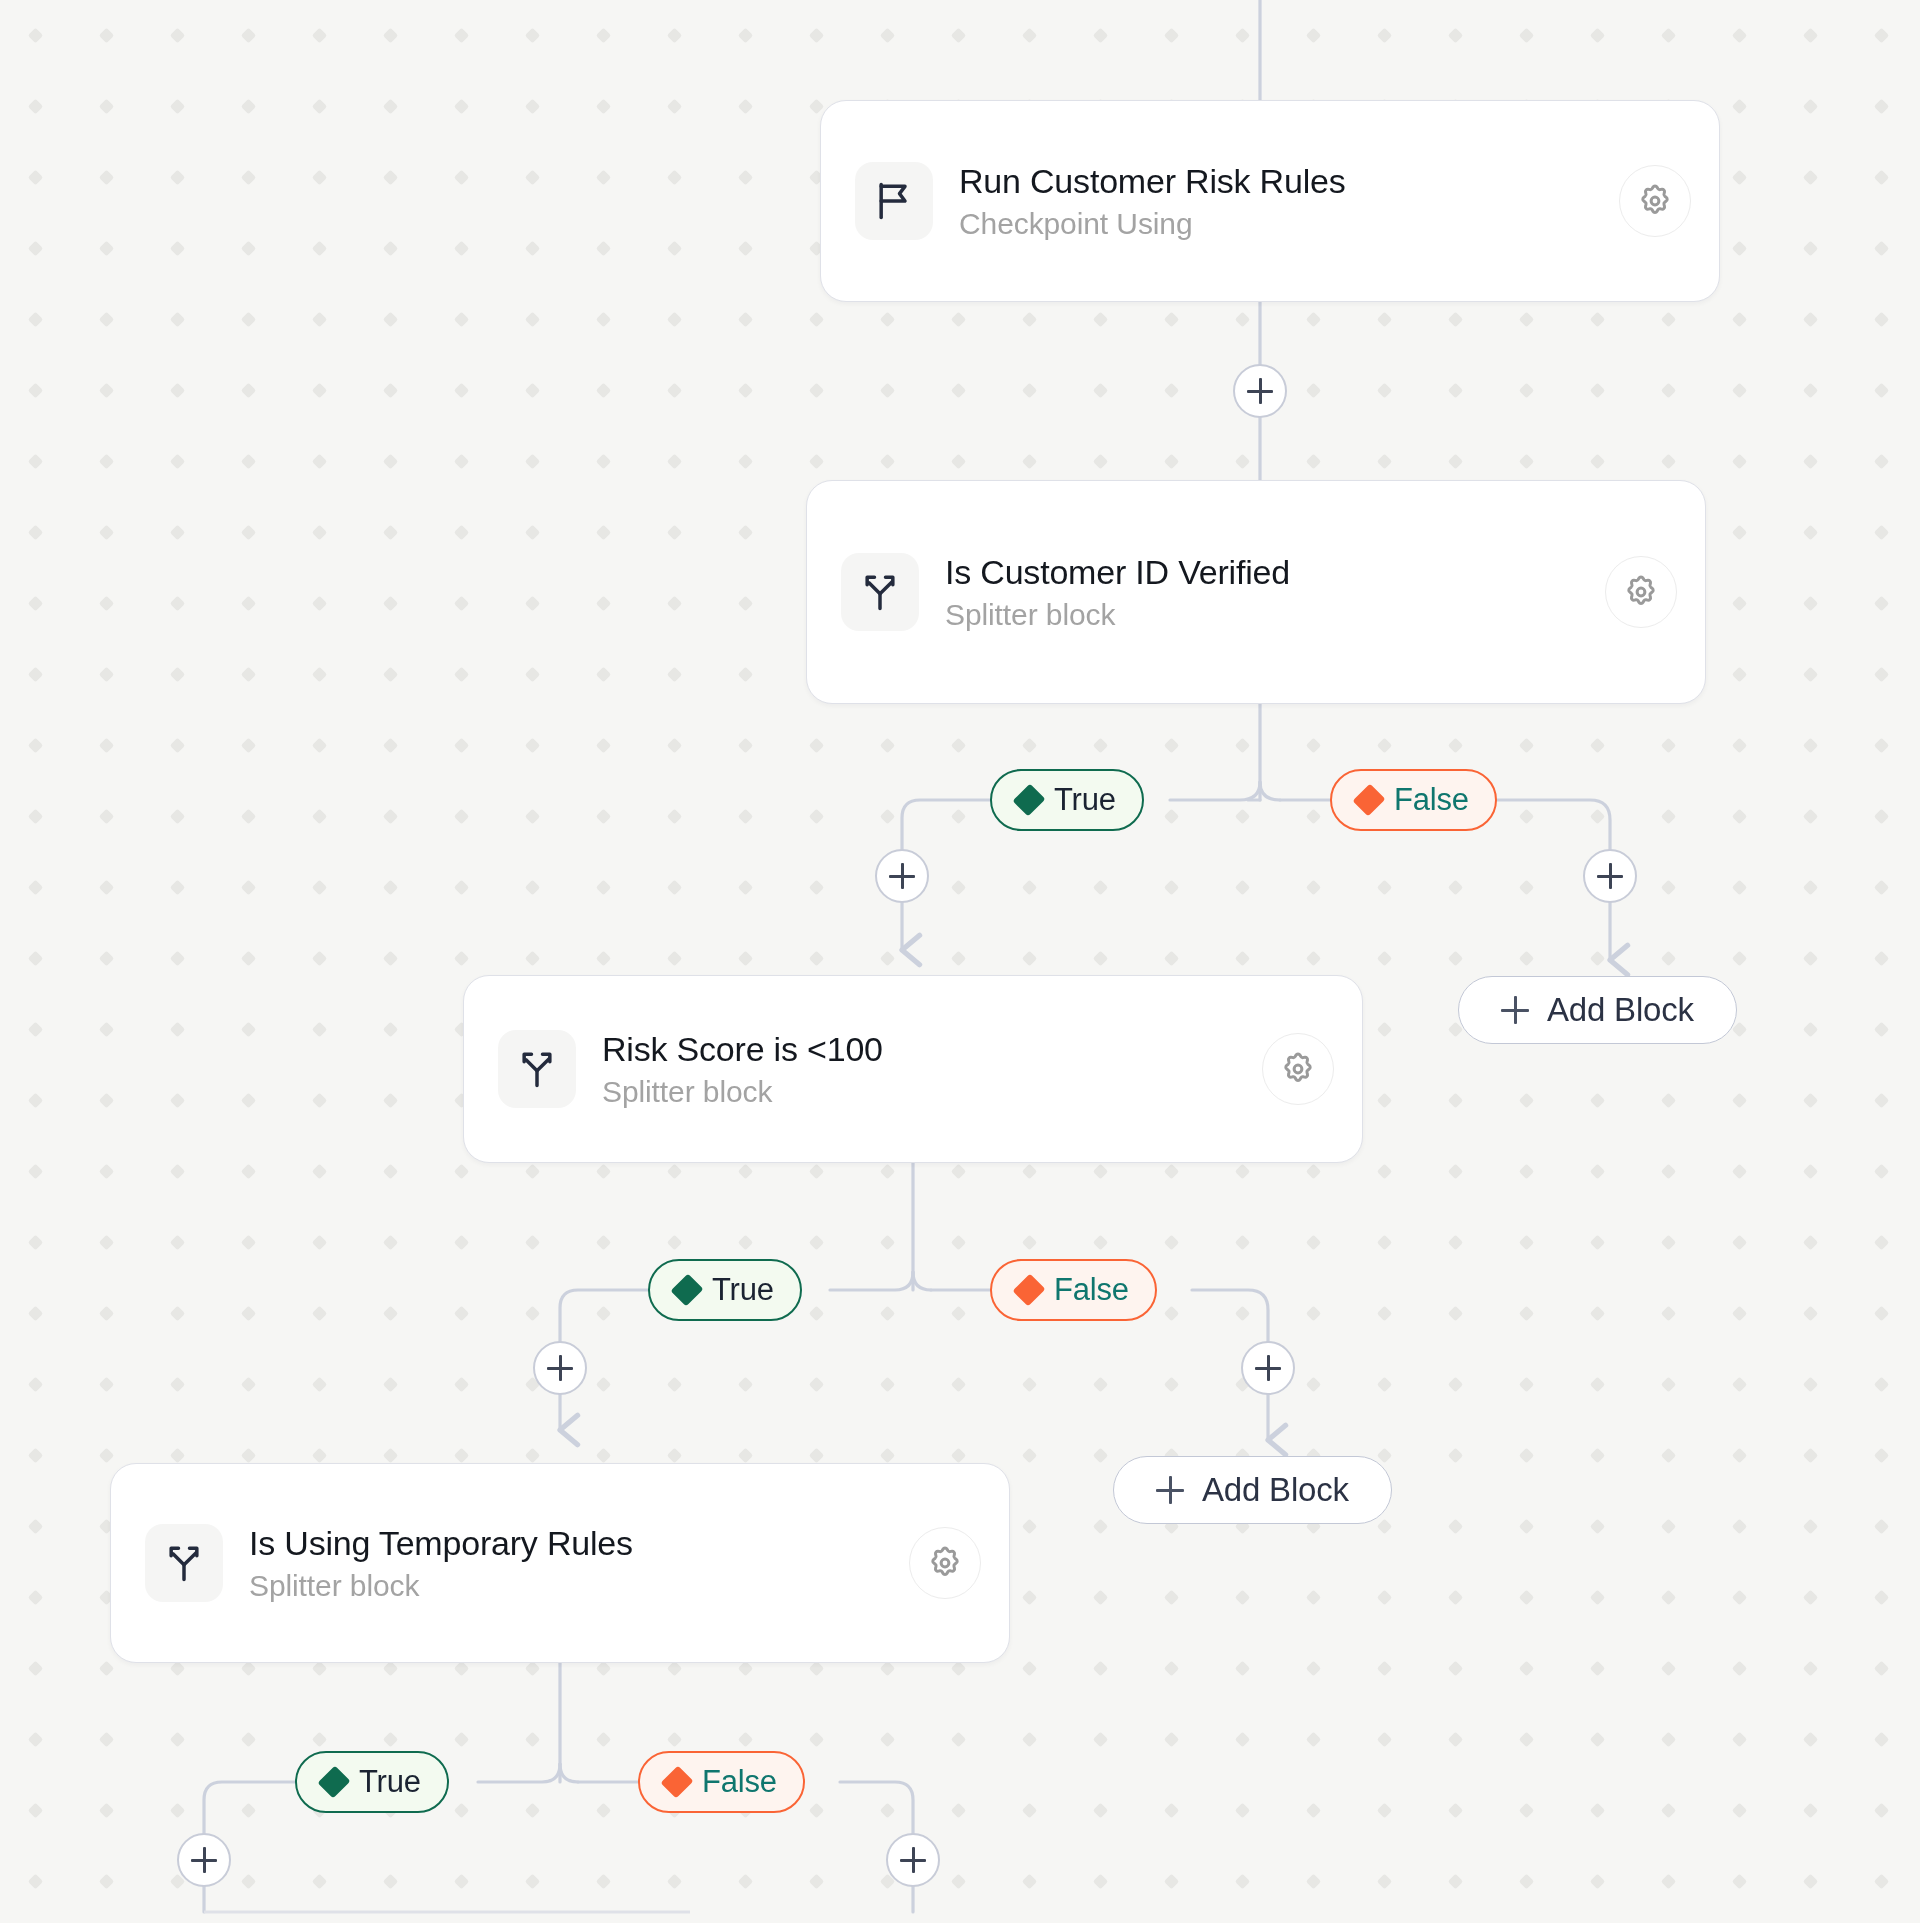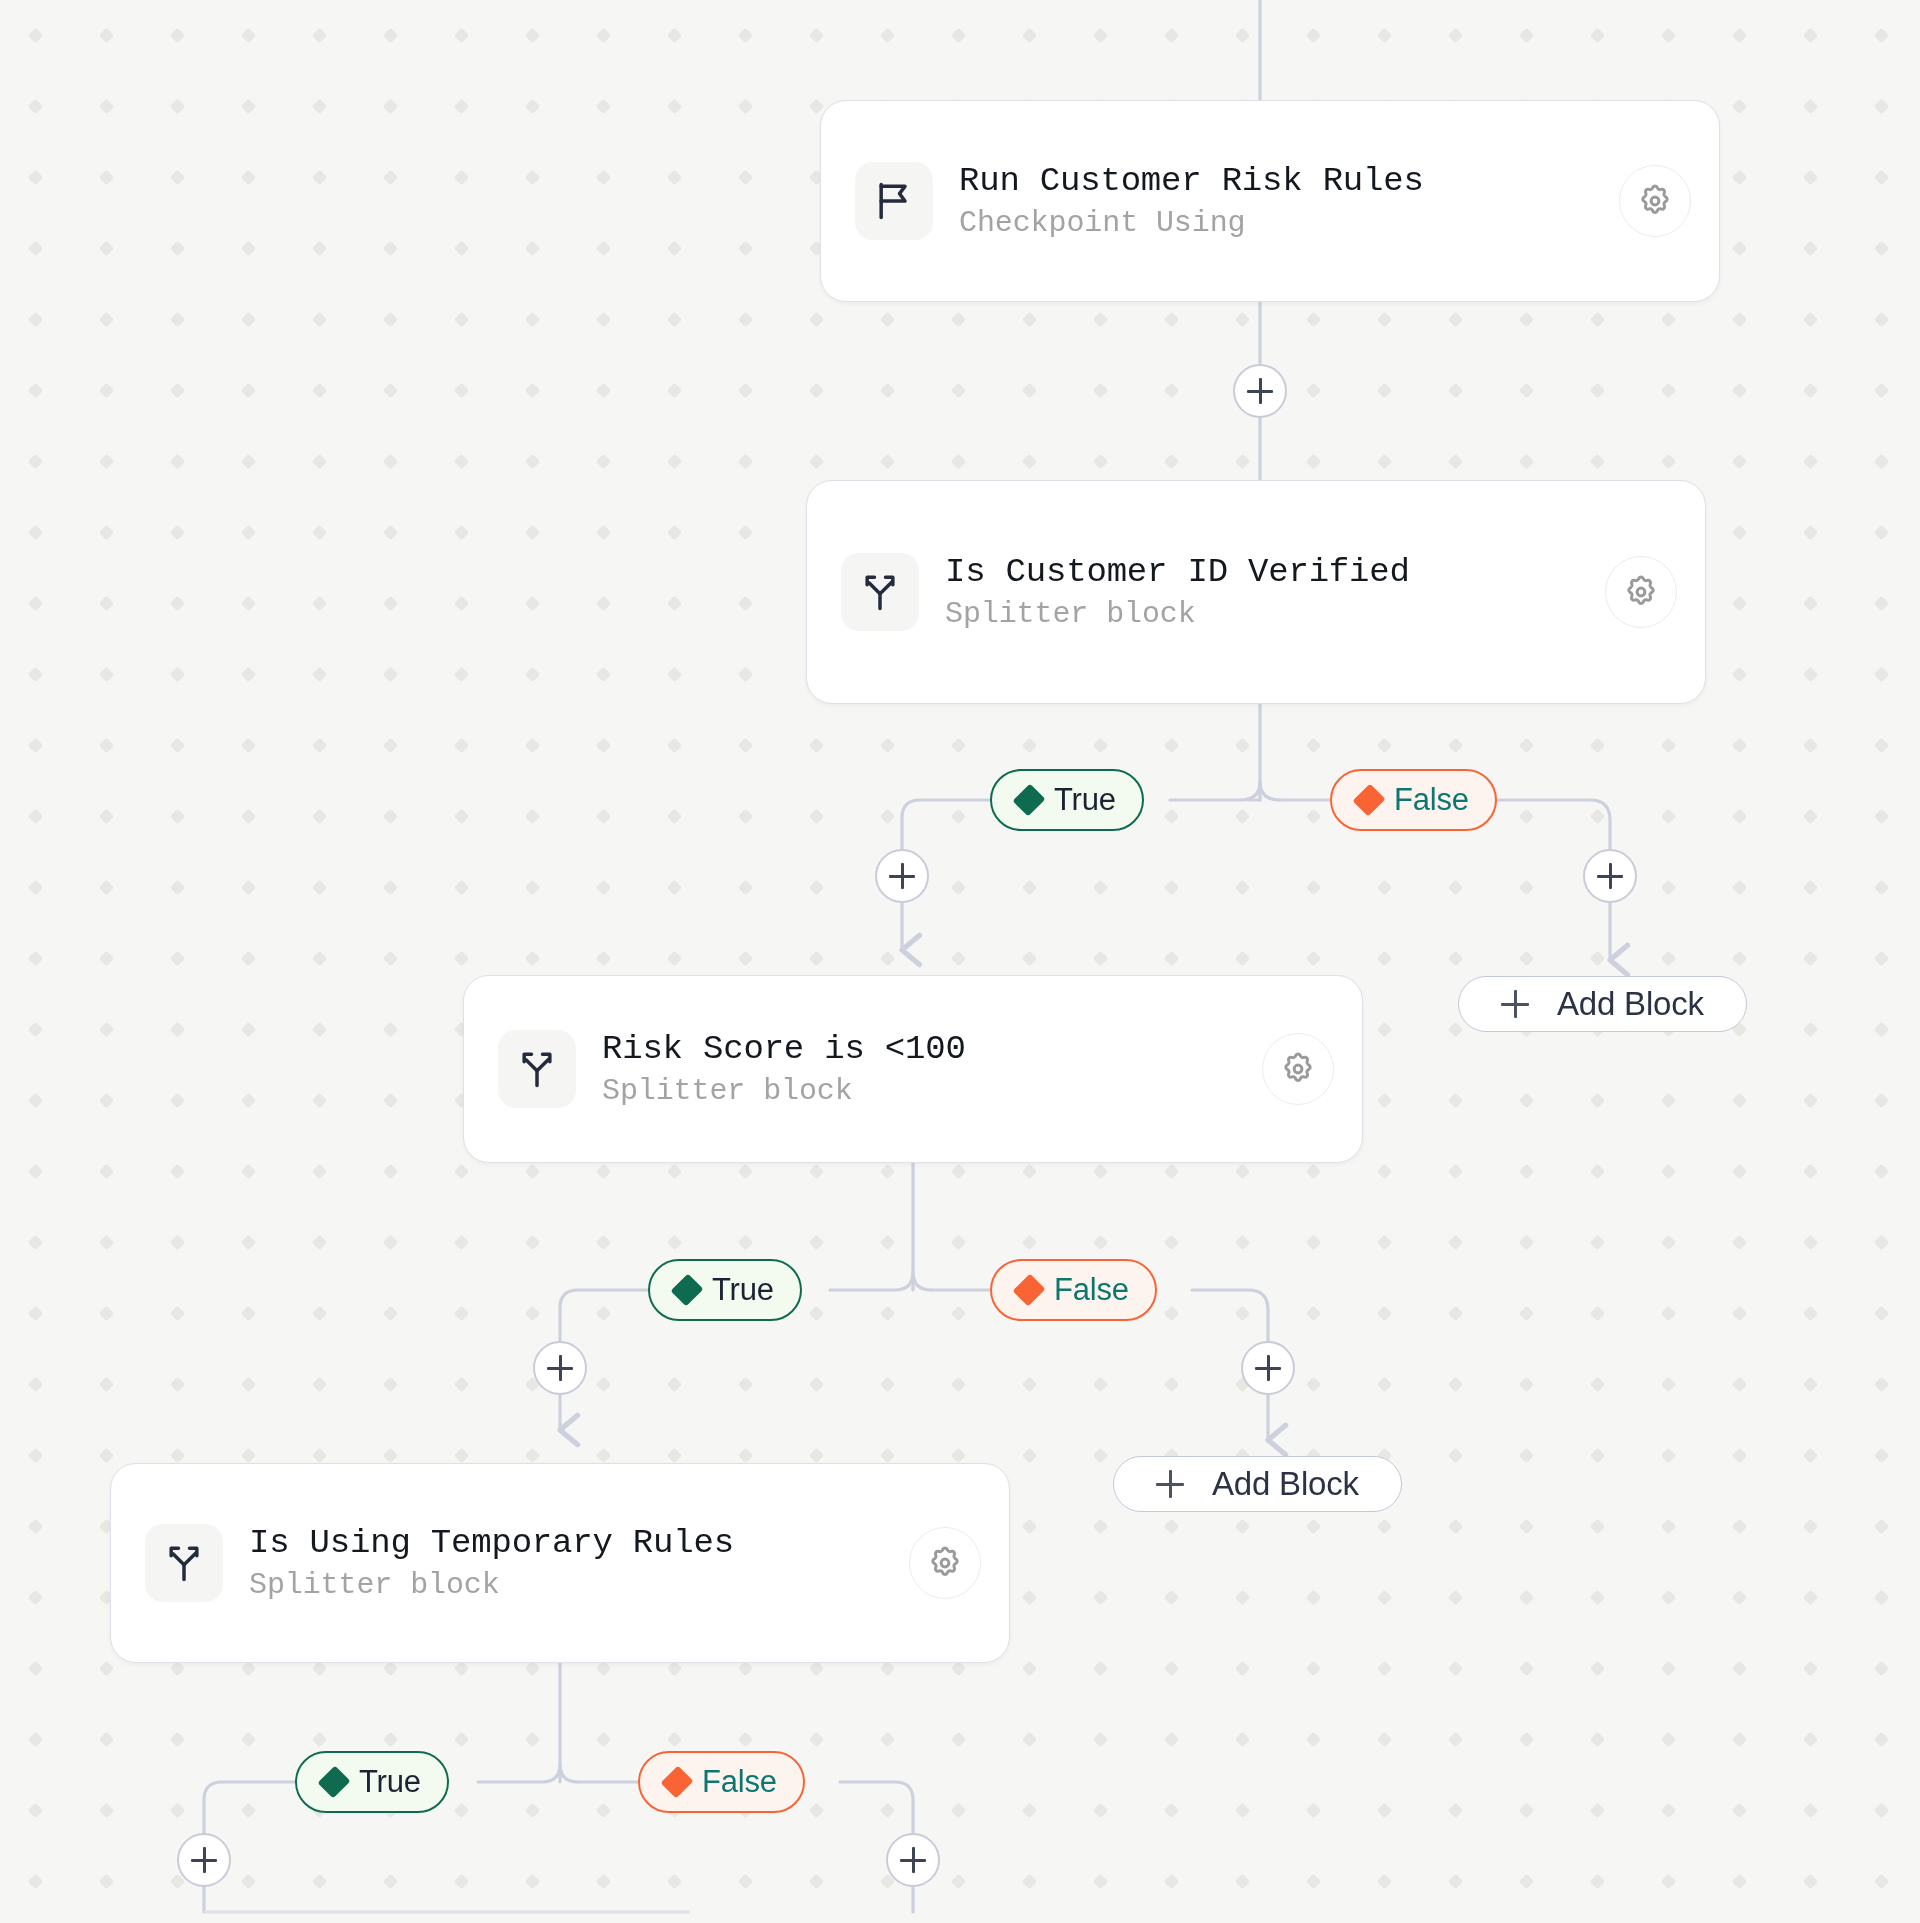--- a/index.html
+++ b/index.html
@@ -76,7 +76,6 @@
     flex-direction: column;
     gap: 6px;
     min-width: 0;
-    font-family: Liberation Mono, monospace;
   }
 
   .block-title {

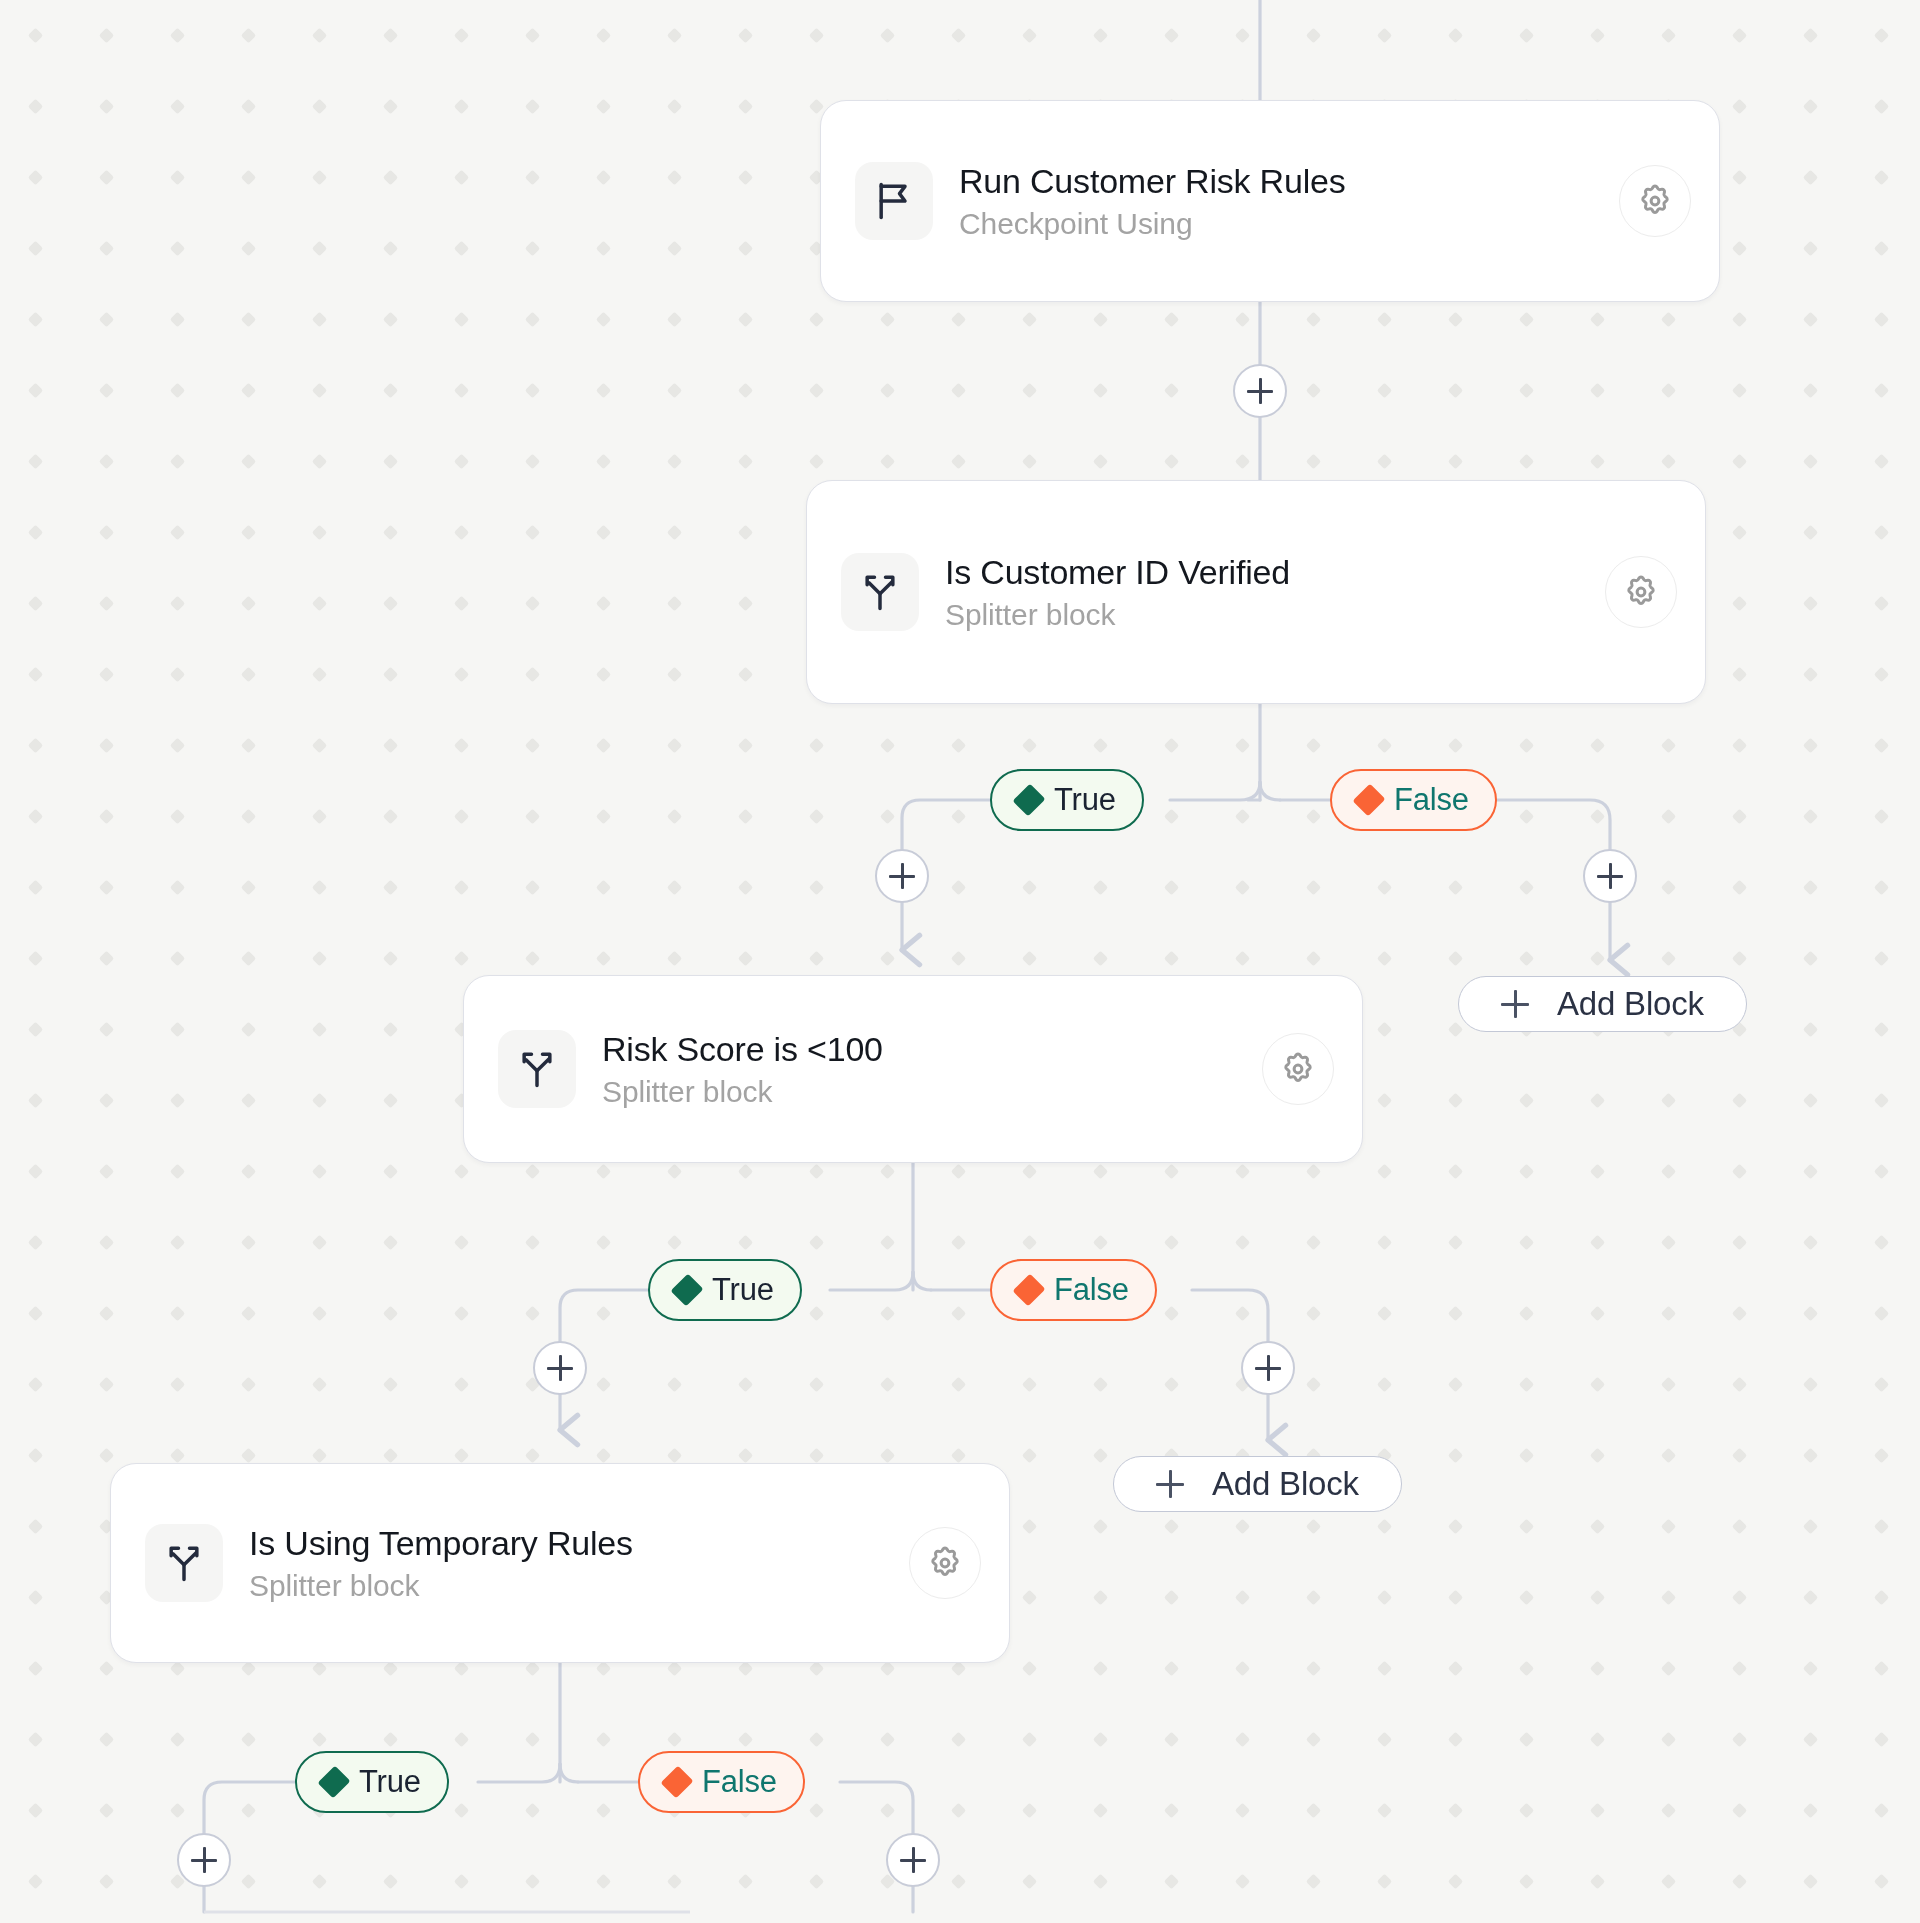--- a/index.html
+++ b/index.html
@@ -167,14 +167,14 @@
   
   .add-block {
     position: absolute;
-    height: 56px;
+    height: 68px;
     border-radius: 40px;
     background: #ffffff;
     border: 1.8px solid #c3c8d6;
     display: flex;
     align-items: center;
     justify-content: center;
-    gap: 28px;
+    gap: 18px;
     padding: 0 42px;
     font-size: 33px;
     color: #2b3244;

